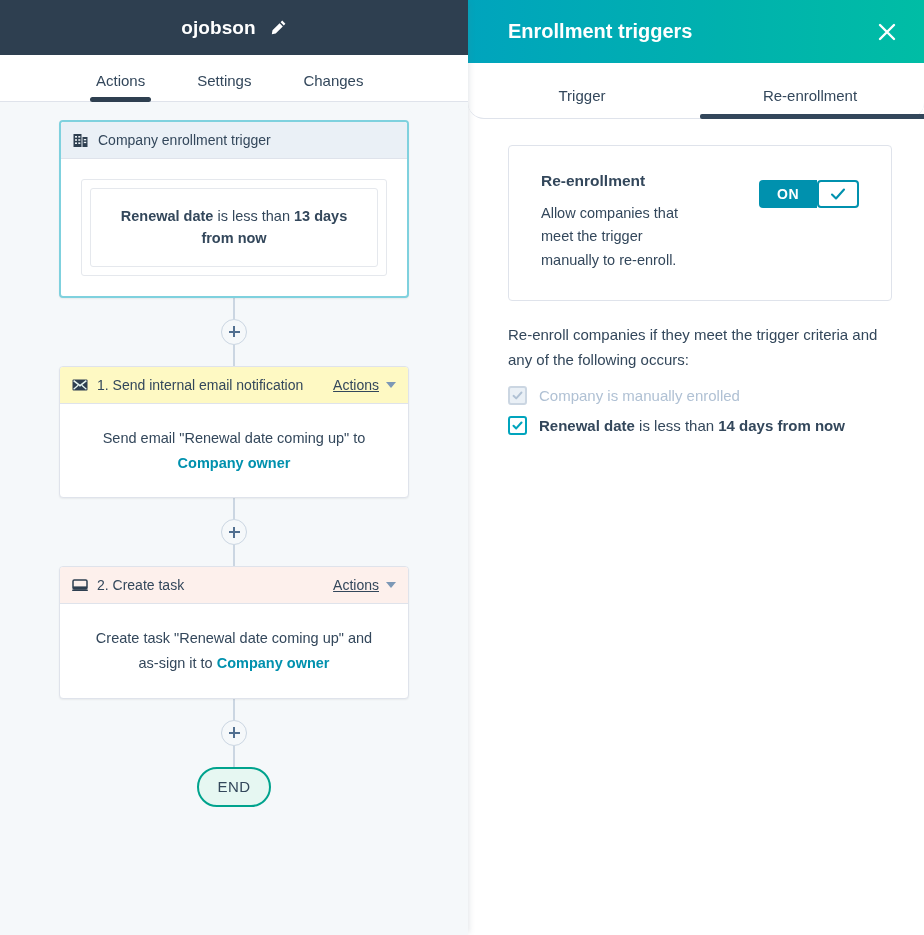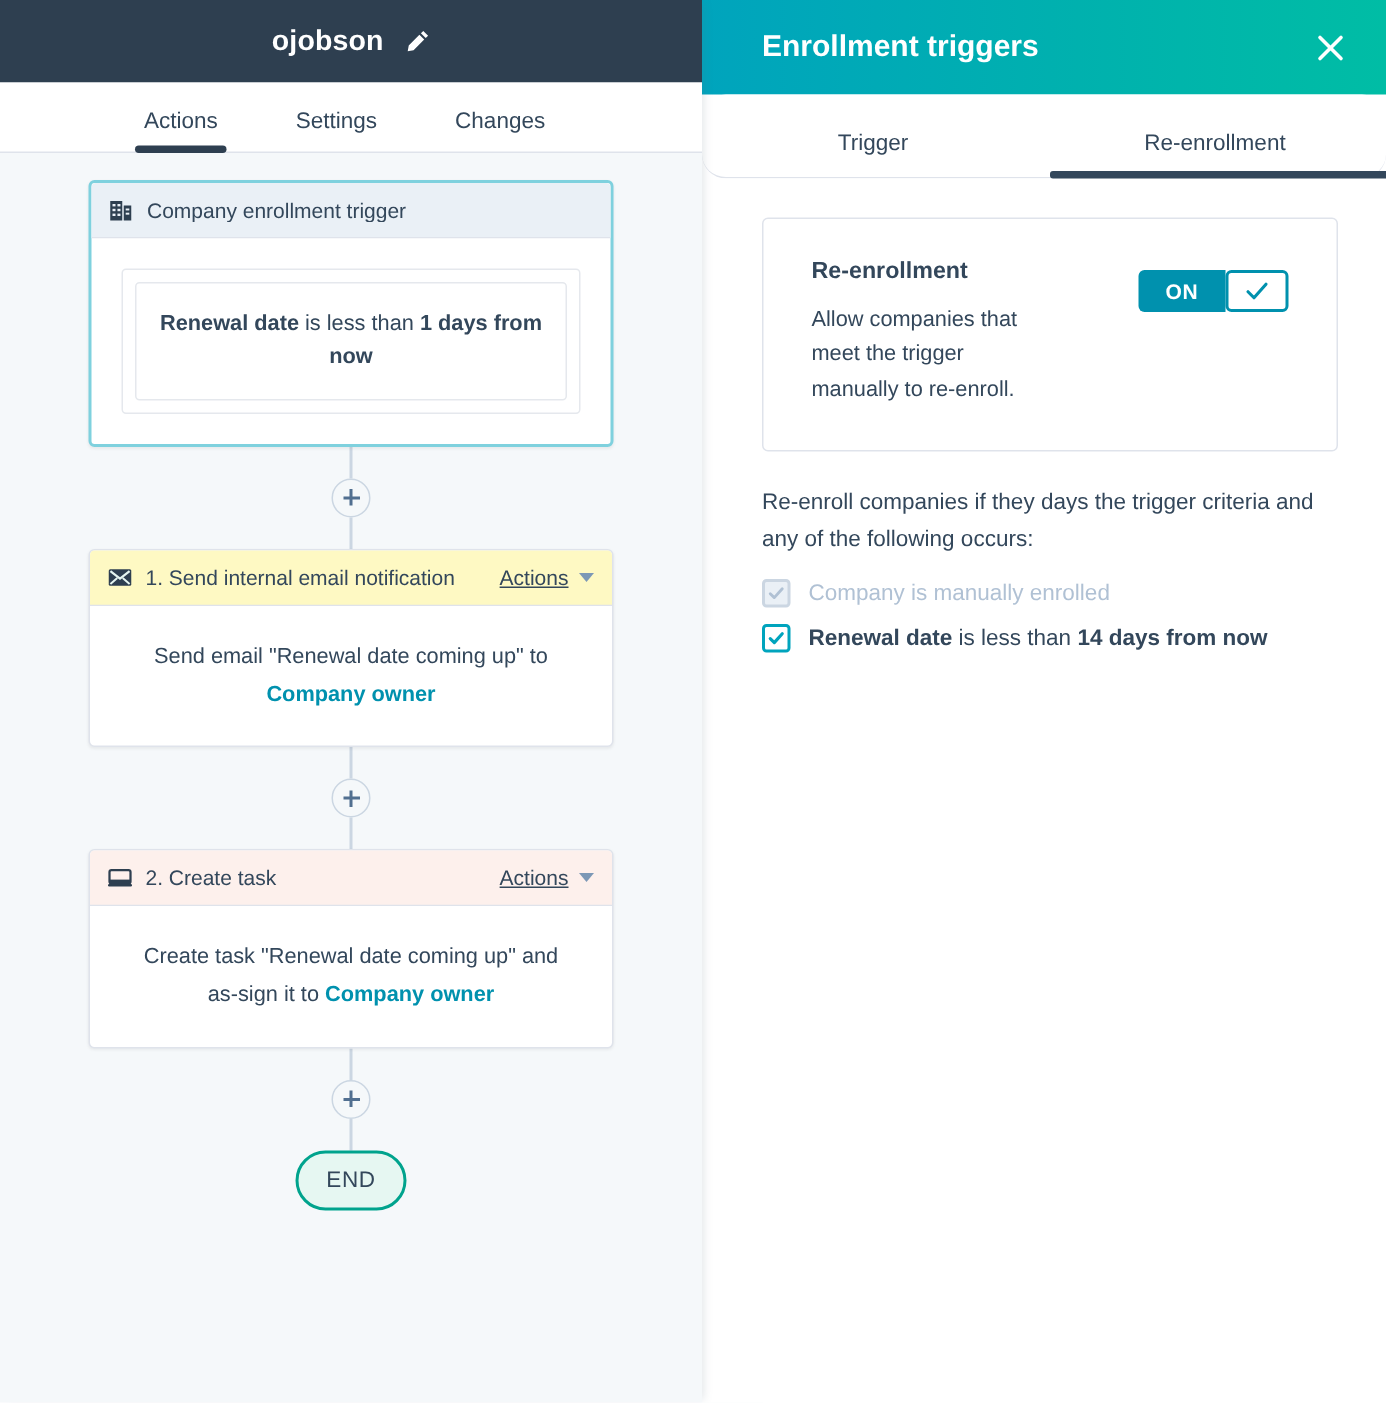--- a/index.html
+++ b/index.html
@@ -304,7 +304,7 @@
           <div class="card-body trigger-body">
             <div class="inner-box-outer">
               <div class="inner-box">
-                <span class="b">Renewal date</span><span> is less than </span><span class="b">1 days</span><span class="b"> from now</span>
+                <span class="b">Renewal date</span><span> is less than </span><span class="b">13 days</span><span class="b"> from now</span>
               </div>
             </div>
           </div>

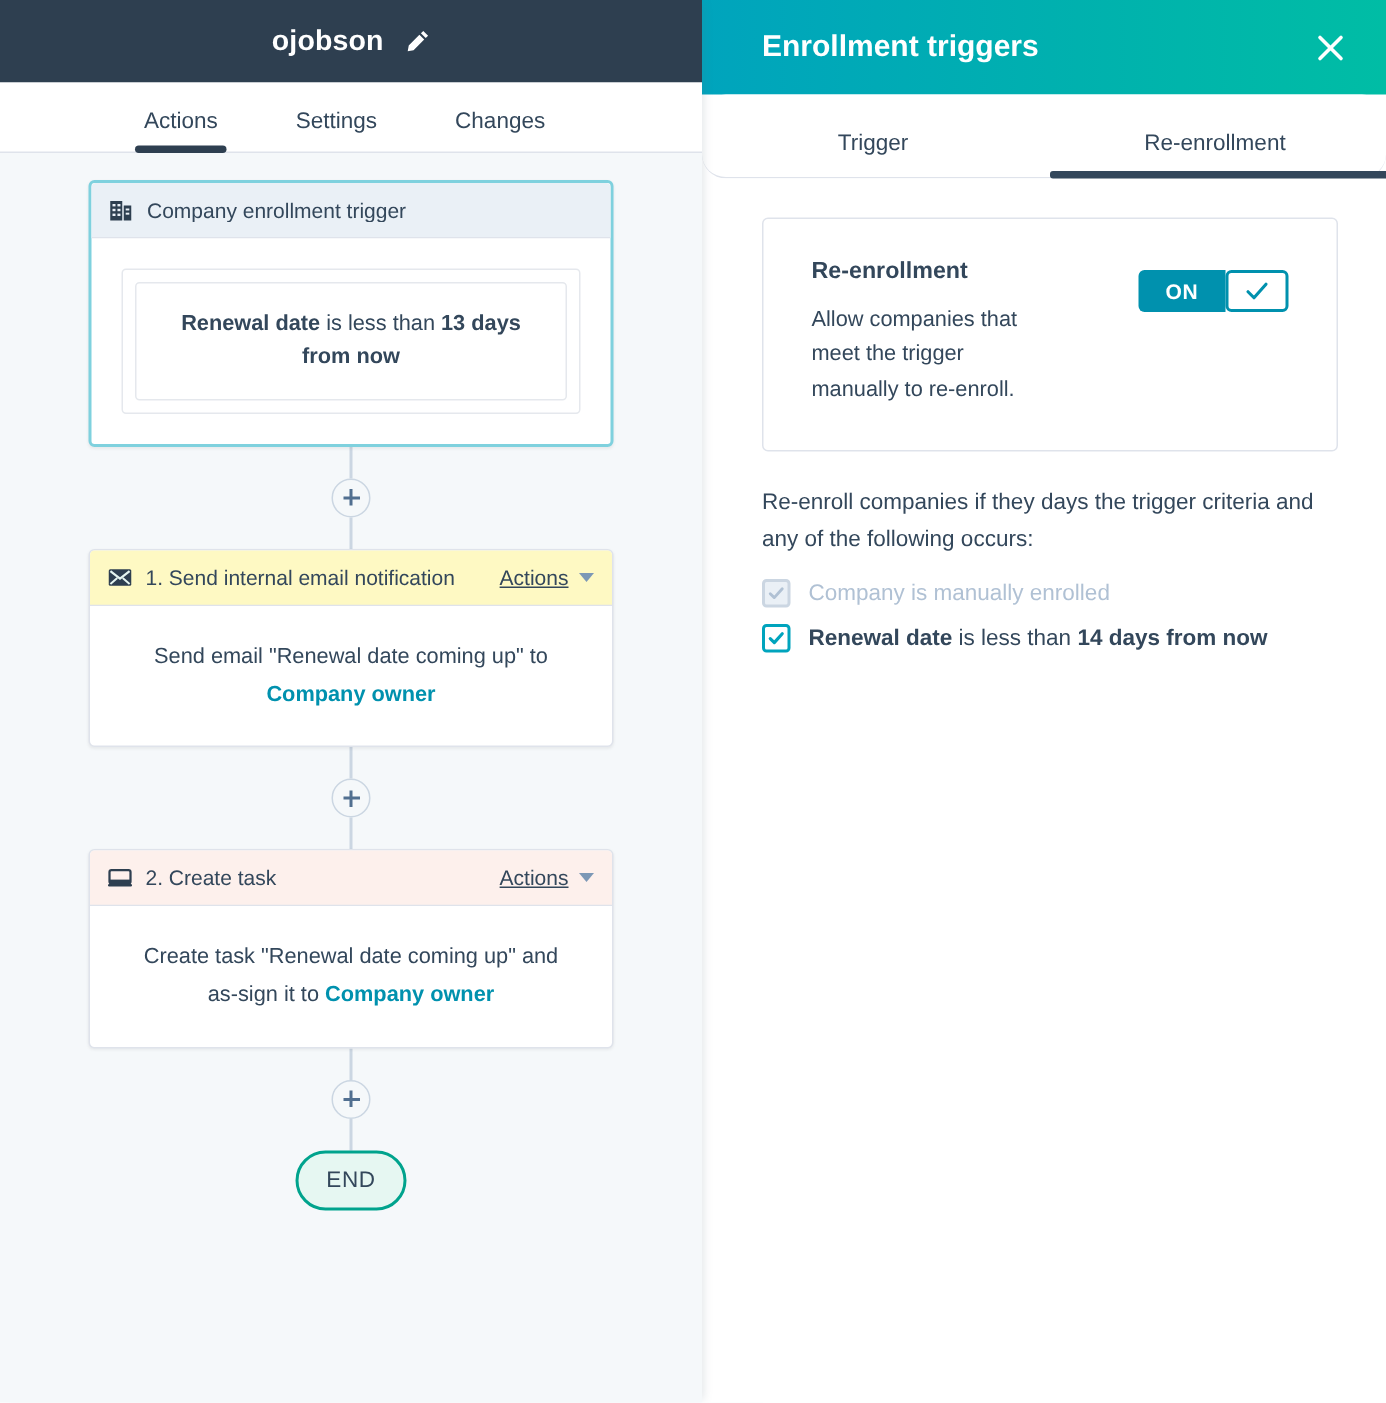--- a/index.html
+++ b/index.html
@@ -415,7 +415,7 @@
         </div>
       </div>
 
-      <div class="criteria-intro">Re-enroll companies if they days the trigger criteria and any of the following occurs:</div>
+      <div class="criteria-intro">Re-enroll companies if they meet the trigger criteria and any of the following occurs:</div>
 
       <div class="criteria-row">
         <span class="cbox disabled">

